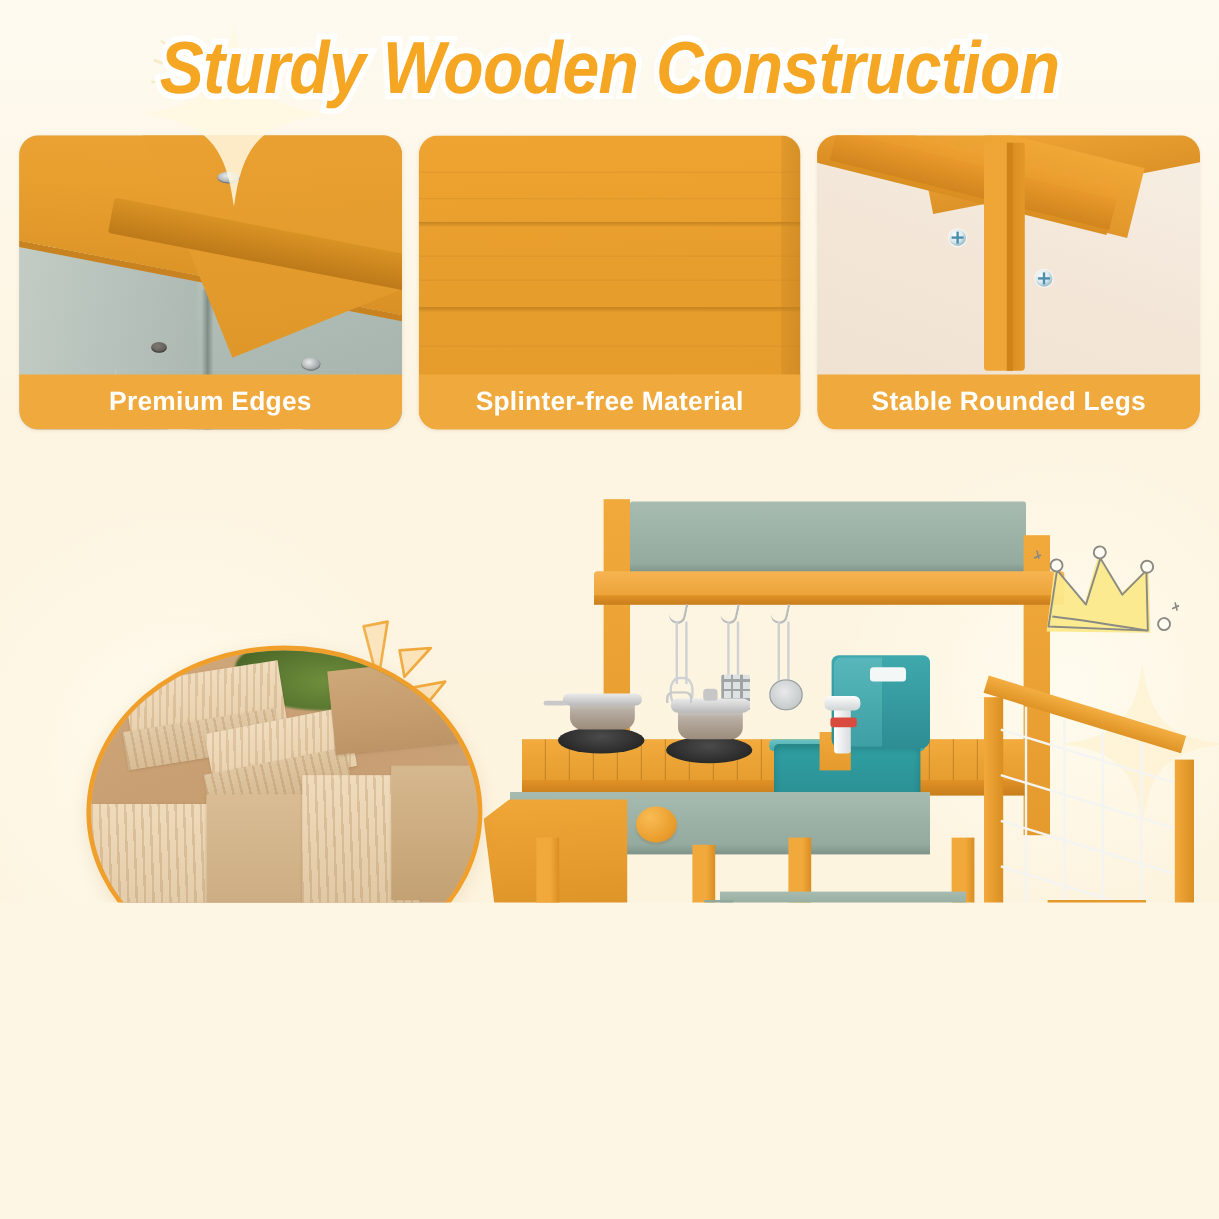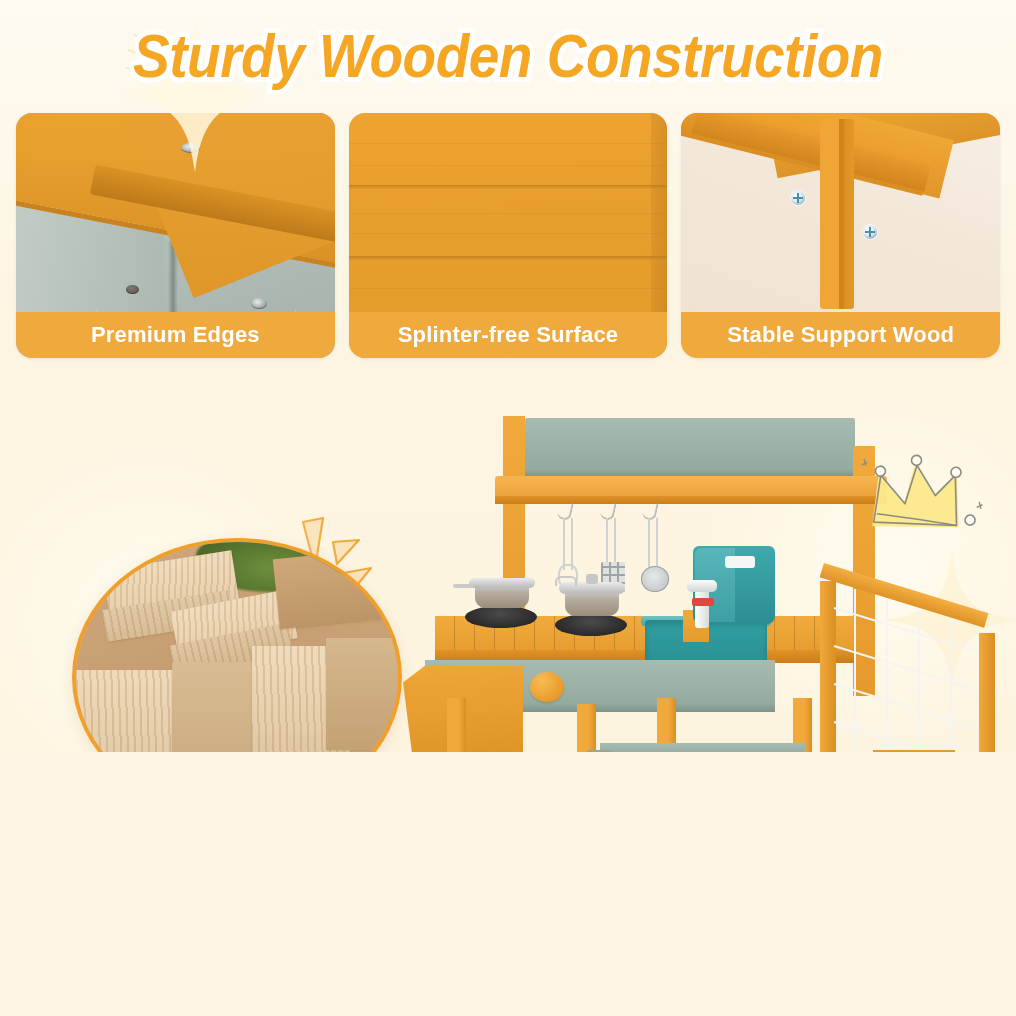--- a/index.html
+++ b/index.html
@@ -352,7 +352,7 @@
         <div class="p2-grain" style="top:175px;"></div>
         <div style="position:absolute;right:0;top:0;width:16px;height:100%;background:linear-gradient(90deg,rgba(190,125,30,.25),rgba(190,125,30,.5));"></div>
       </div>
-      <div class="panel-label">Splinter-free Surface</div>
+      <div class="panel-label">Splinter-free Material</div>
     </div>
 
     <div class="panel">

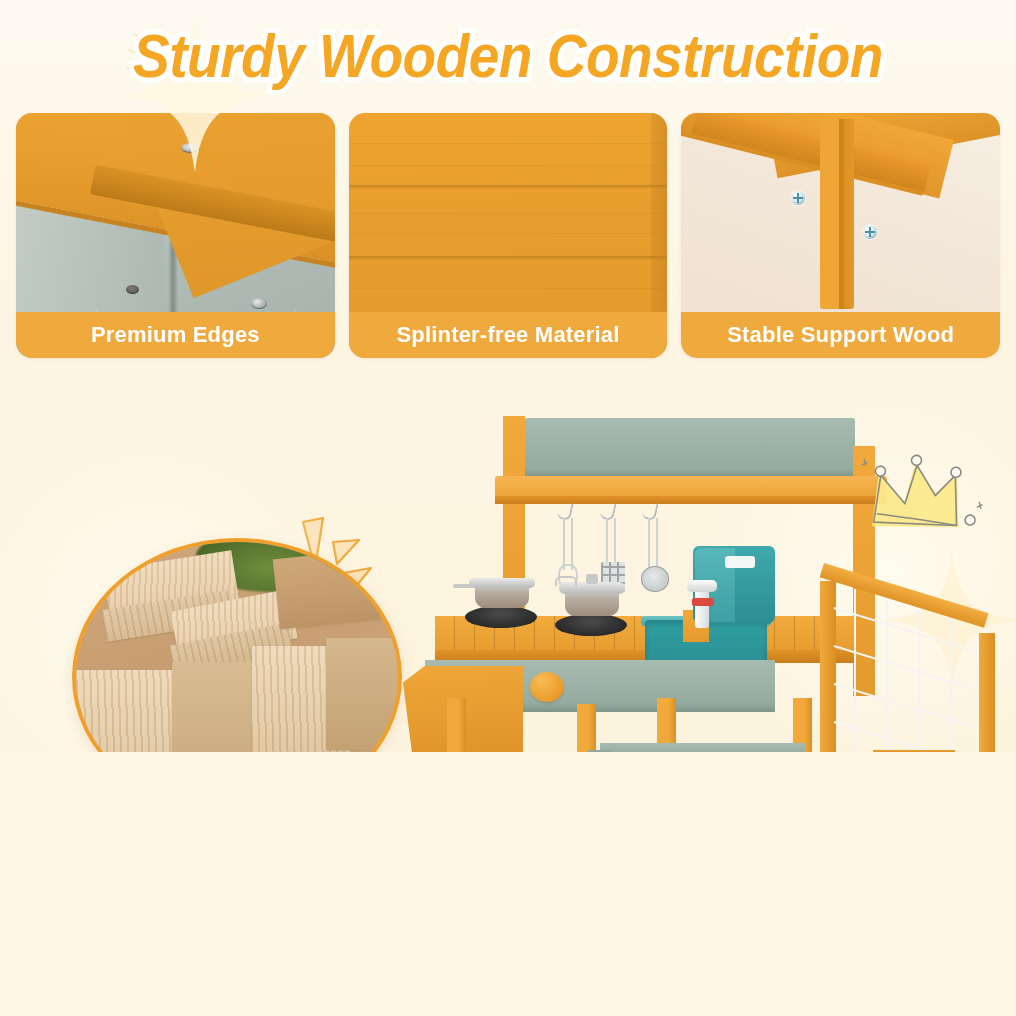--- a/index.html
+++ b/index.html
@@ -367,7 +367,7 @@
         <div class="p3-screw-blue" style="left:110px;top:78px;"></div>
         <div class="p3-screw-blue" style="left:182px;top:112px;"></div>
       </div>
-      <div class="panel-label">Stable Support Wood</div>
+      <div class="panel-label">Stable Rounded Legs</div>
     </div>
   </div>
 

